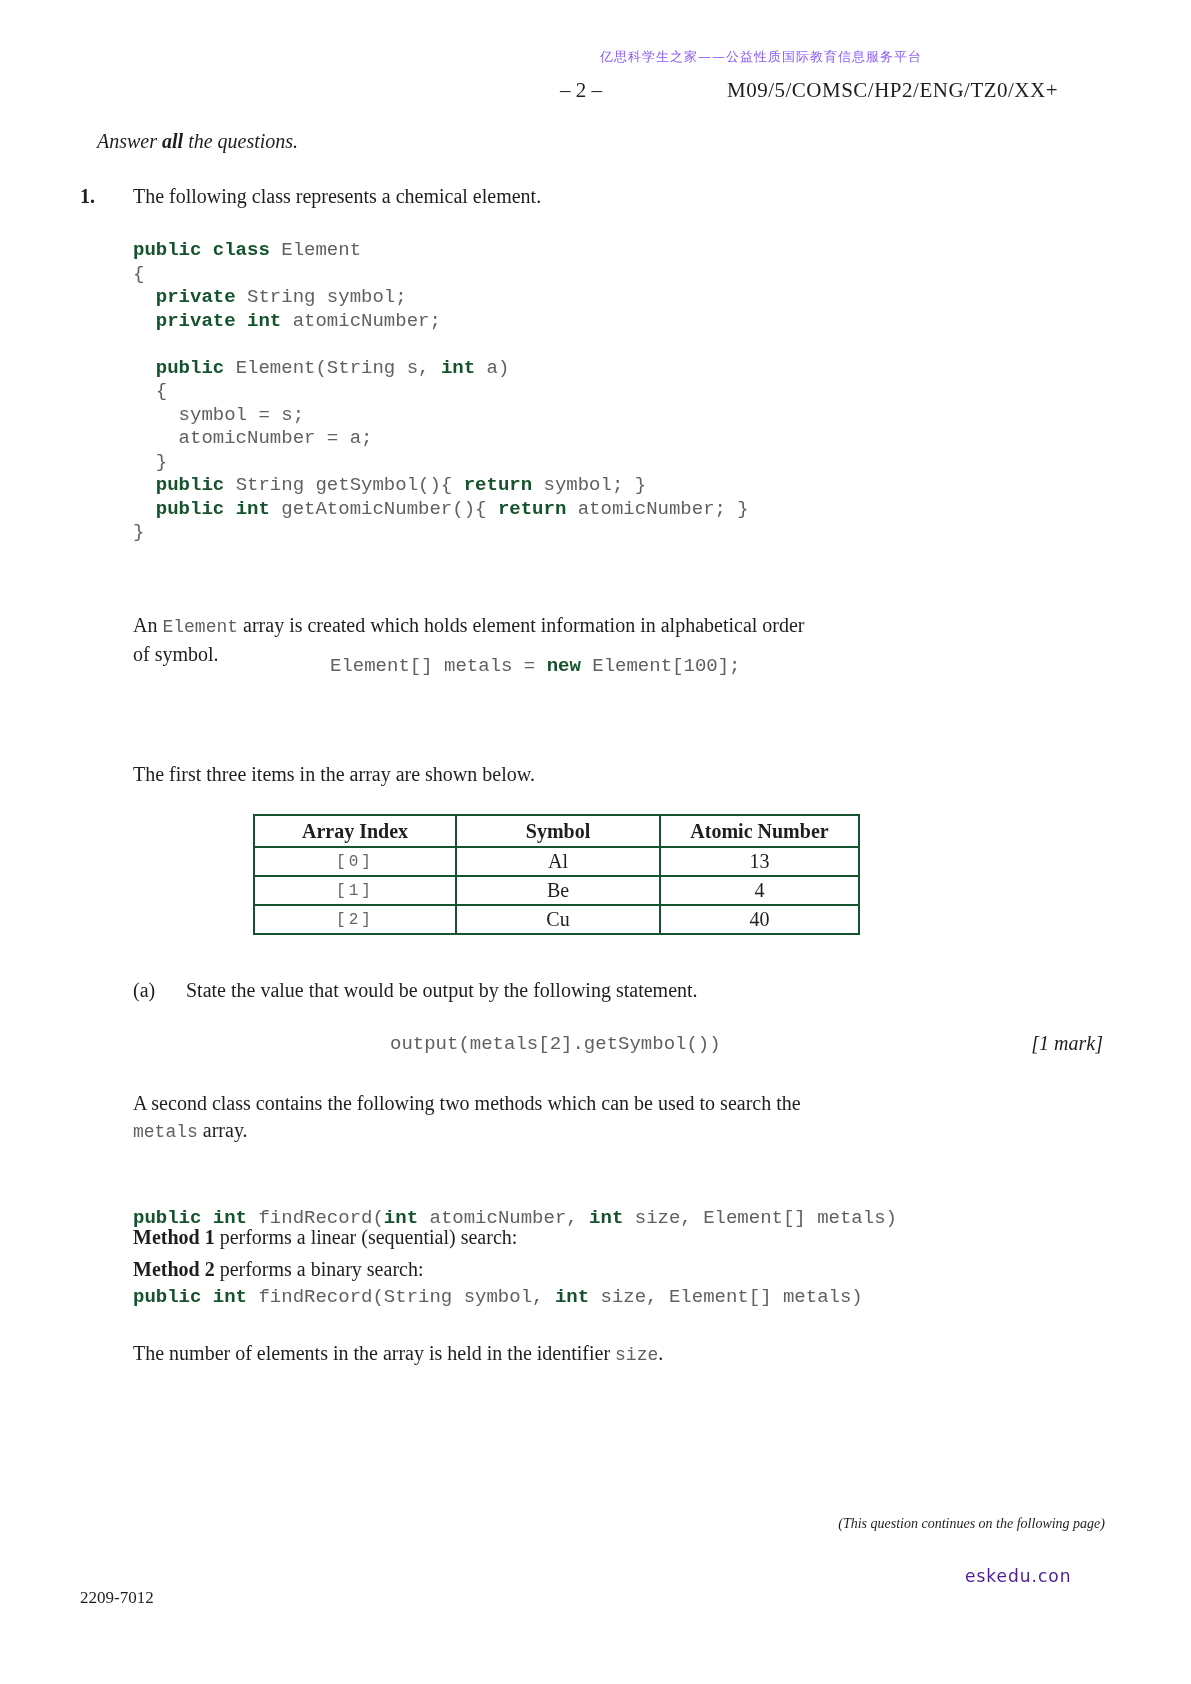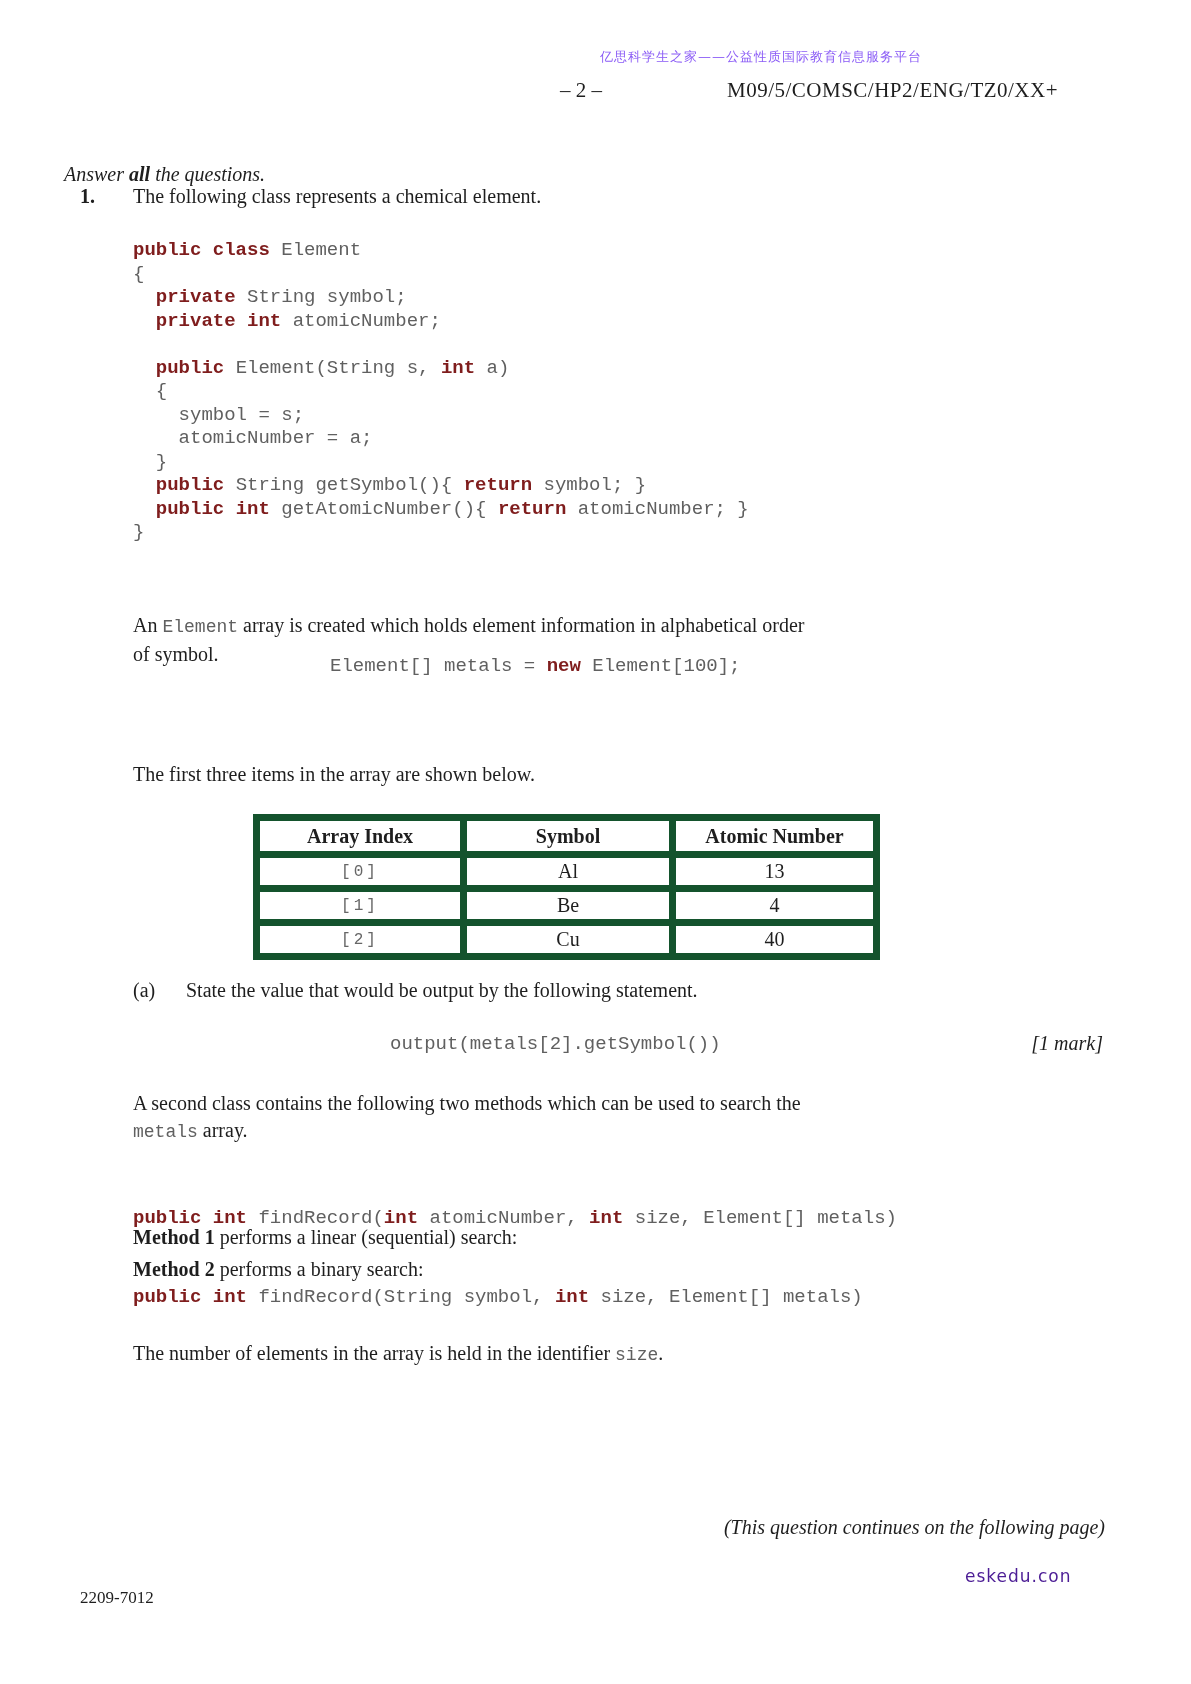--- a/index.html
+++ b/index.html
@@ -67,7 +67,7 @@
   <div class="abs pageno">– 2 –</div>
   <div class="abs papercode">M09/5/COMSC/HP2/ENG/TZ0/XX+</div>
 
-  <div class="abs body-text" style="left:64px;top:128px;margin-top:33px;"><span class="seg-i">Answer </span><span class="seg-bi">all</span><span class="seg-i"> the questions.</span></div>
+  <div class="abs body-text" style="left:97px;top:128px;"><span class="seg-i">Answer </span><span class="seg-bi">all</span><span class="seg-i"> the questions.</span></div>
 
   <div class="abs body-text" style="left:80px;top:183px;">
     <span class="qnum">1.</span><span>The following class represents a chemical element.</span>

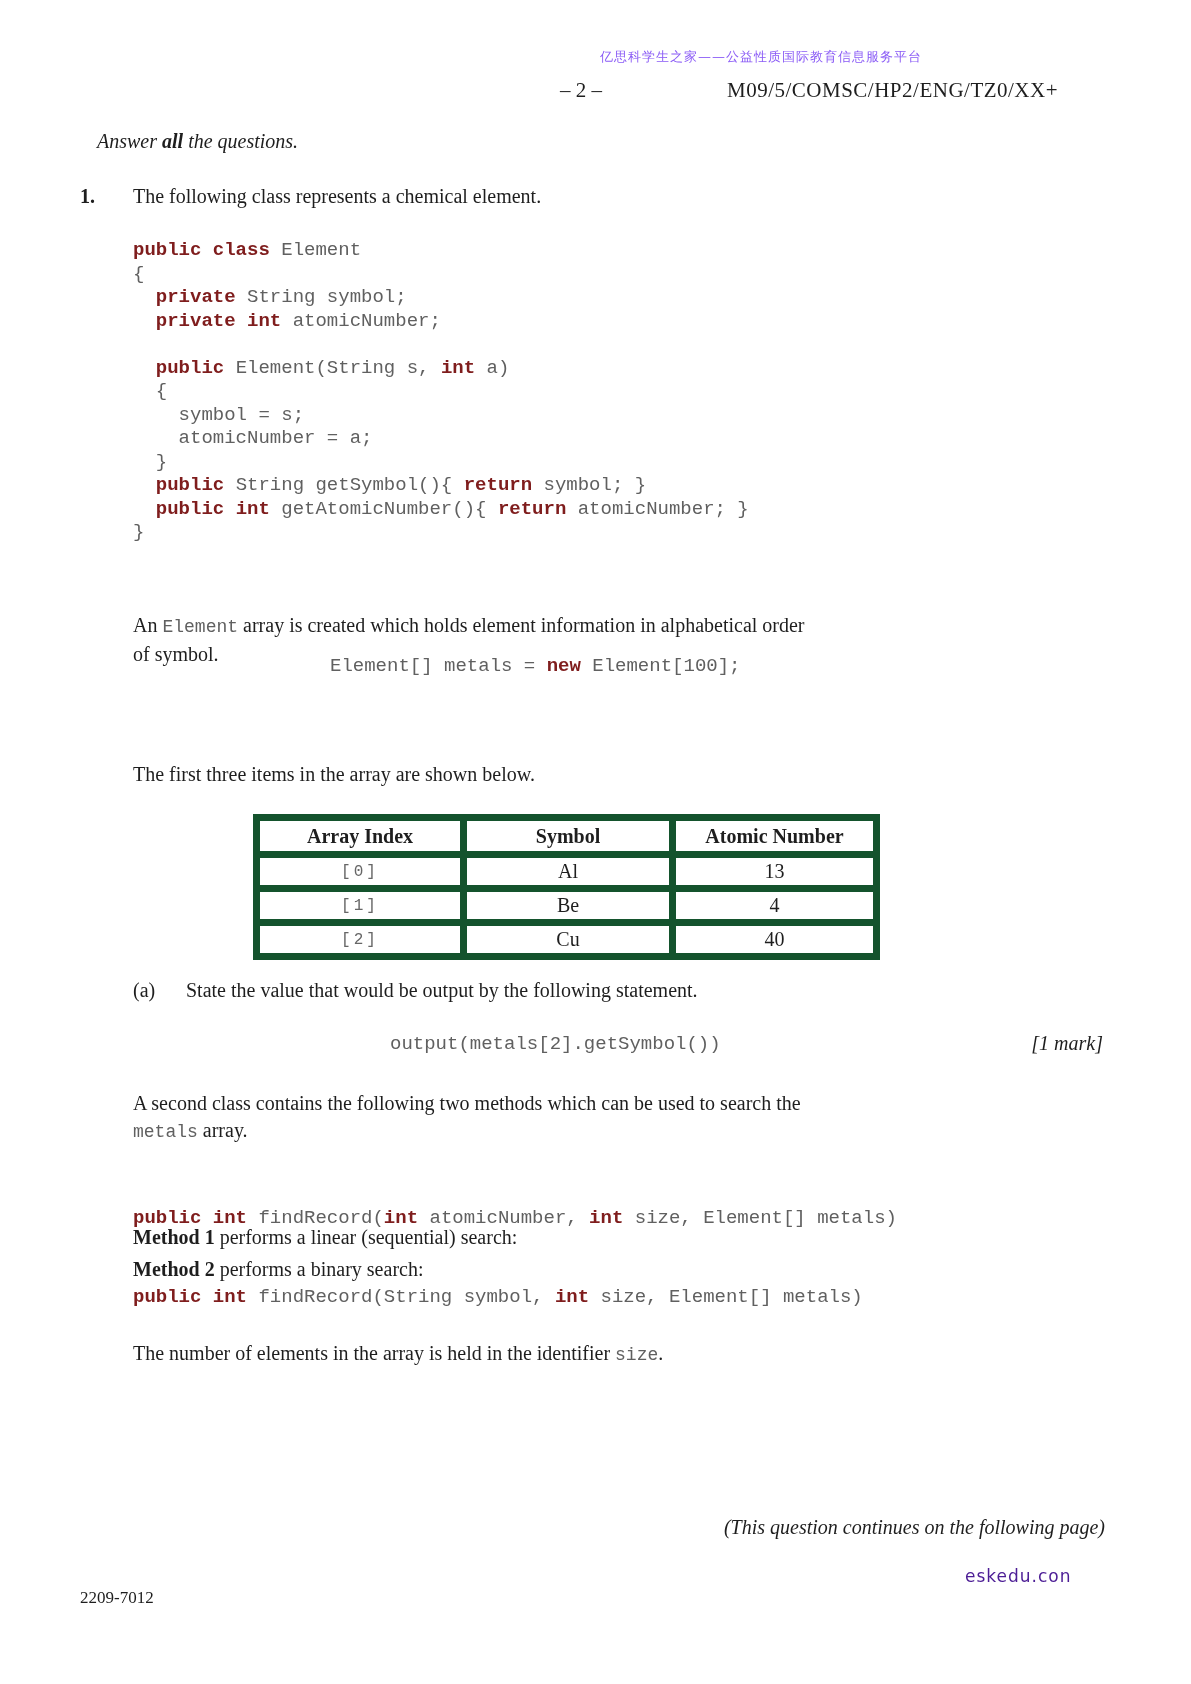--- a/index.html
+++ b/index.html
@@ -30,7 +30,7 @@
     font-size:19px;line-height:23.5px;color:#606060;
     white-space:pre;
   }
-  .code .seg-k,.seg-k{font-weight:bold;color:#7f1d1d;}
+  .code .seg-k,.seg-k{font-weight:bold;color:#14532d;}
   .cl{min-height:23.5px;white-space:pre;}
   .qnum{display:inline-block;width:53px;font-weight:bold;}
   .alabel{display:inline-block;width:53px;}

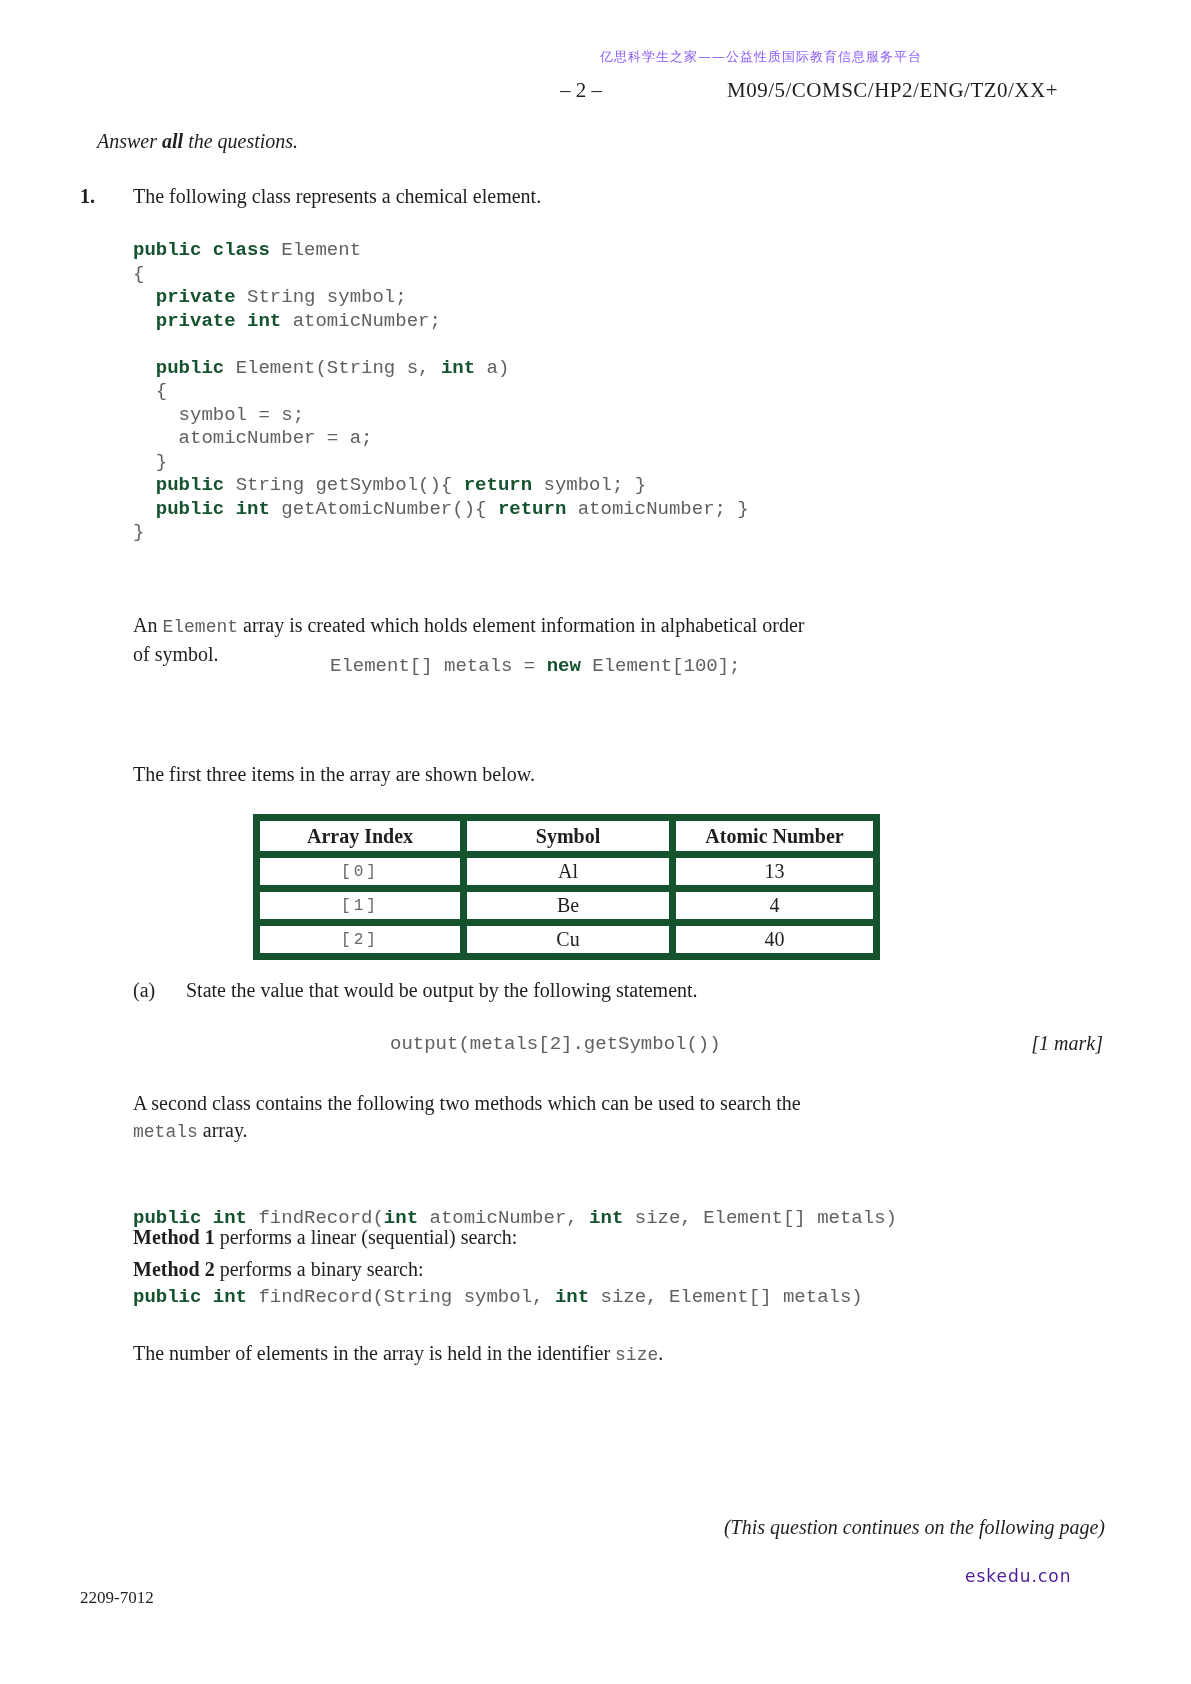--- a/index.html
+++ b/index.html
@@ -39,7 +39,7 @@
     font-size:20px;
   }
   table.el th,table.el td{
-    border:7px solid #14532d;
+    border:2px solid #14532d;
     text-align:center;vertical-align:middle;
     padding:0;
   }

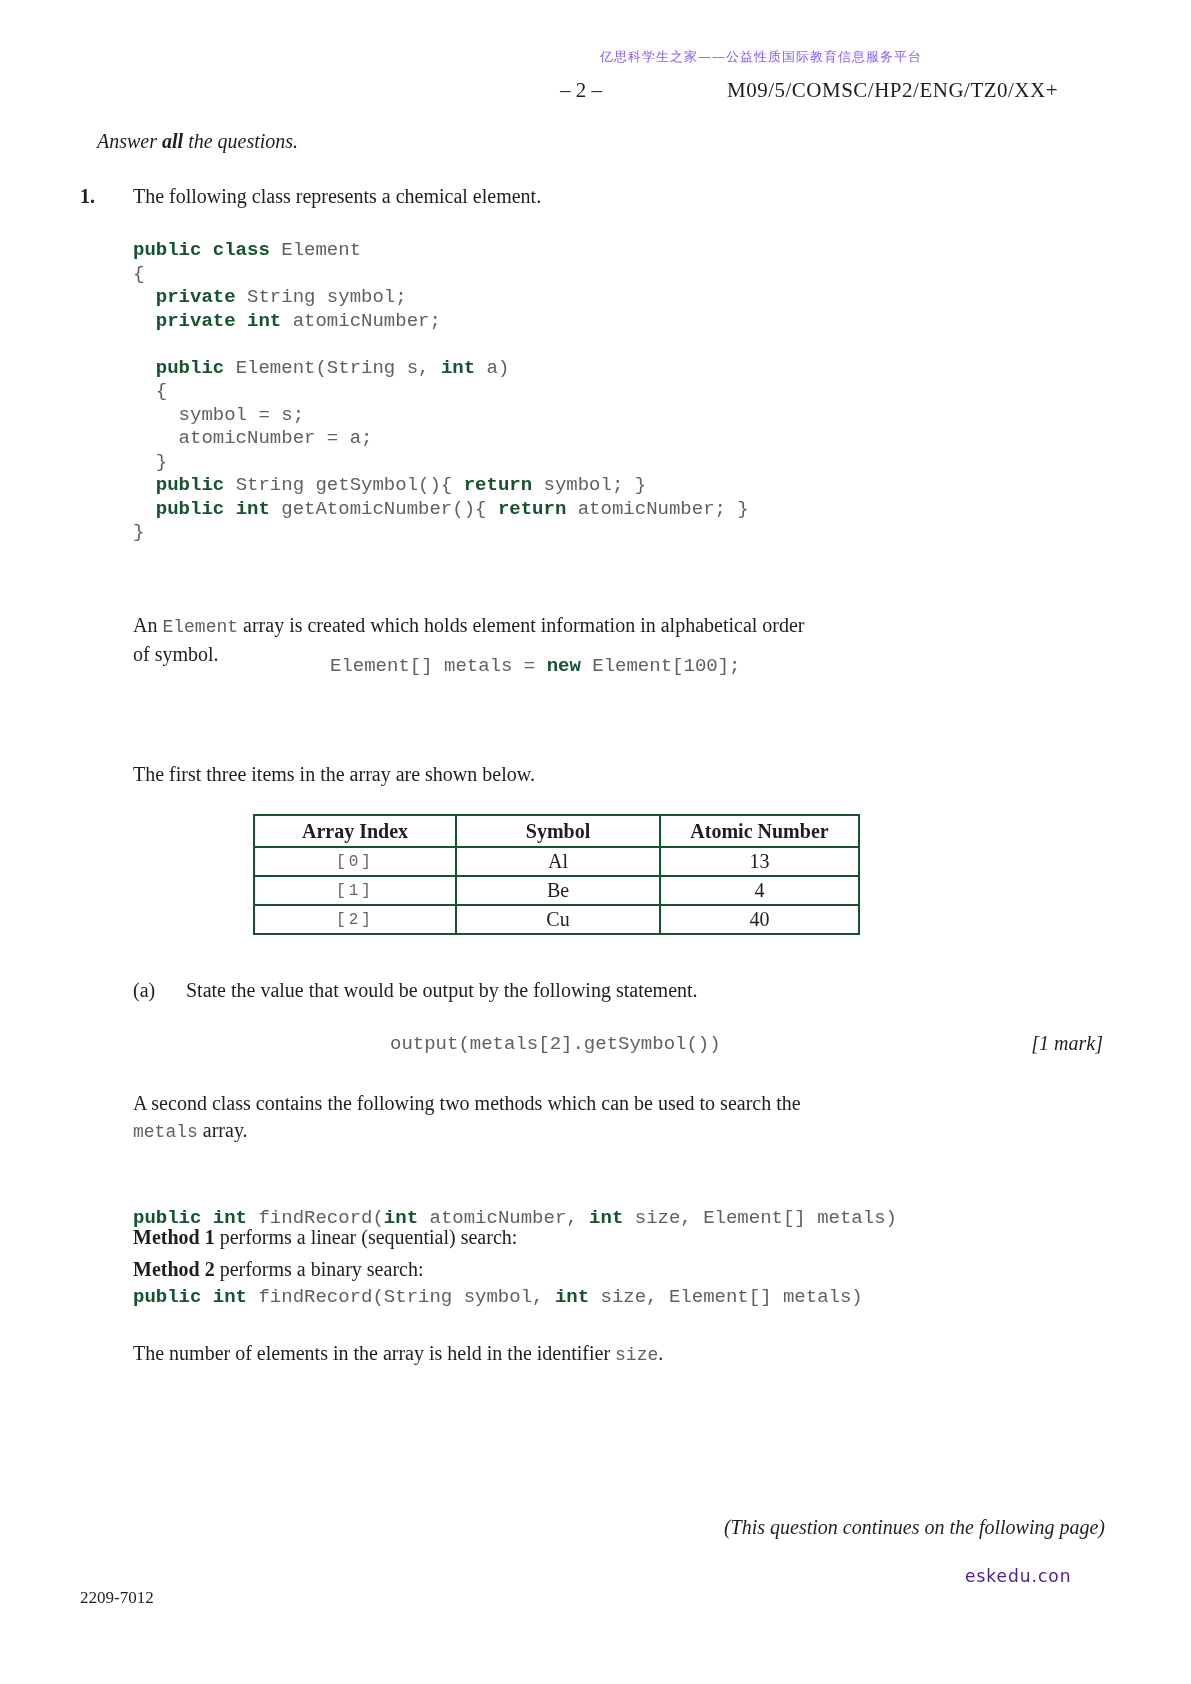--- a/index.html
+++ b/index.html
@@ -51,7 +51,7 @@
   }
   .col-index{width:200px;} .col-symbol{width:202px;} .col-atomic{width:197px;border-radius:12px;}
   .marks{font-style:italic;font-size:20px;}
-  .continuation{font-style:italic;font-size:20px;}
+  .continuation{font-style:italic;font-size:14px;}
   .footcode{font-size:17px;}
   .watermark{
     font-family:"DejaVu Sans","Liberation Sans",sans-serif;

